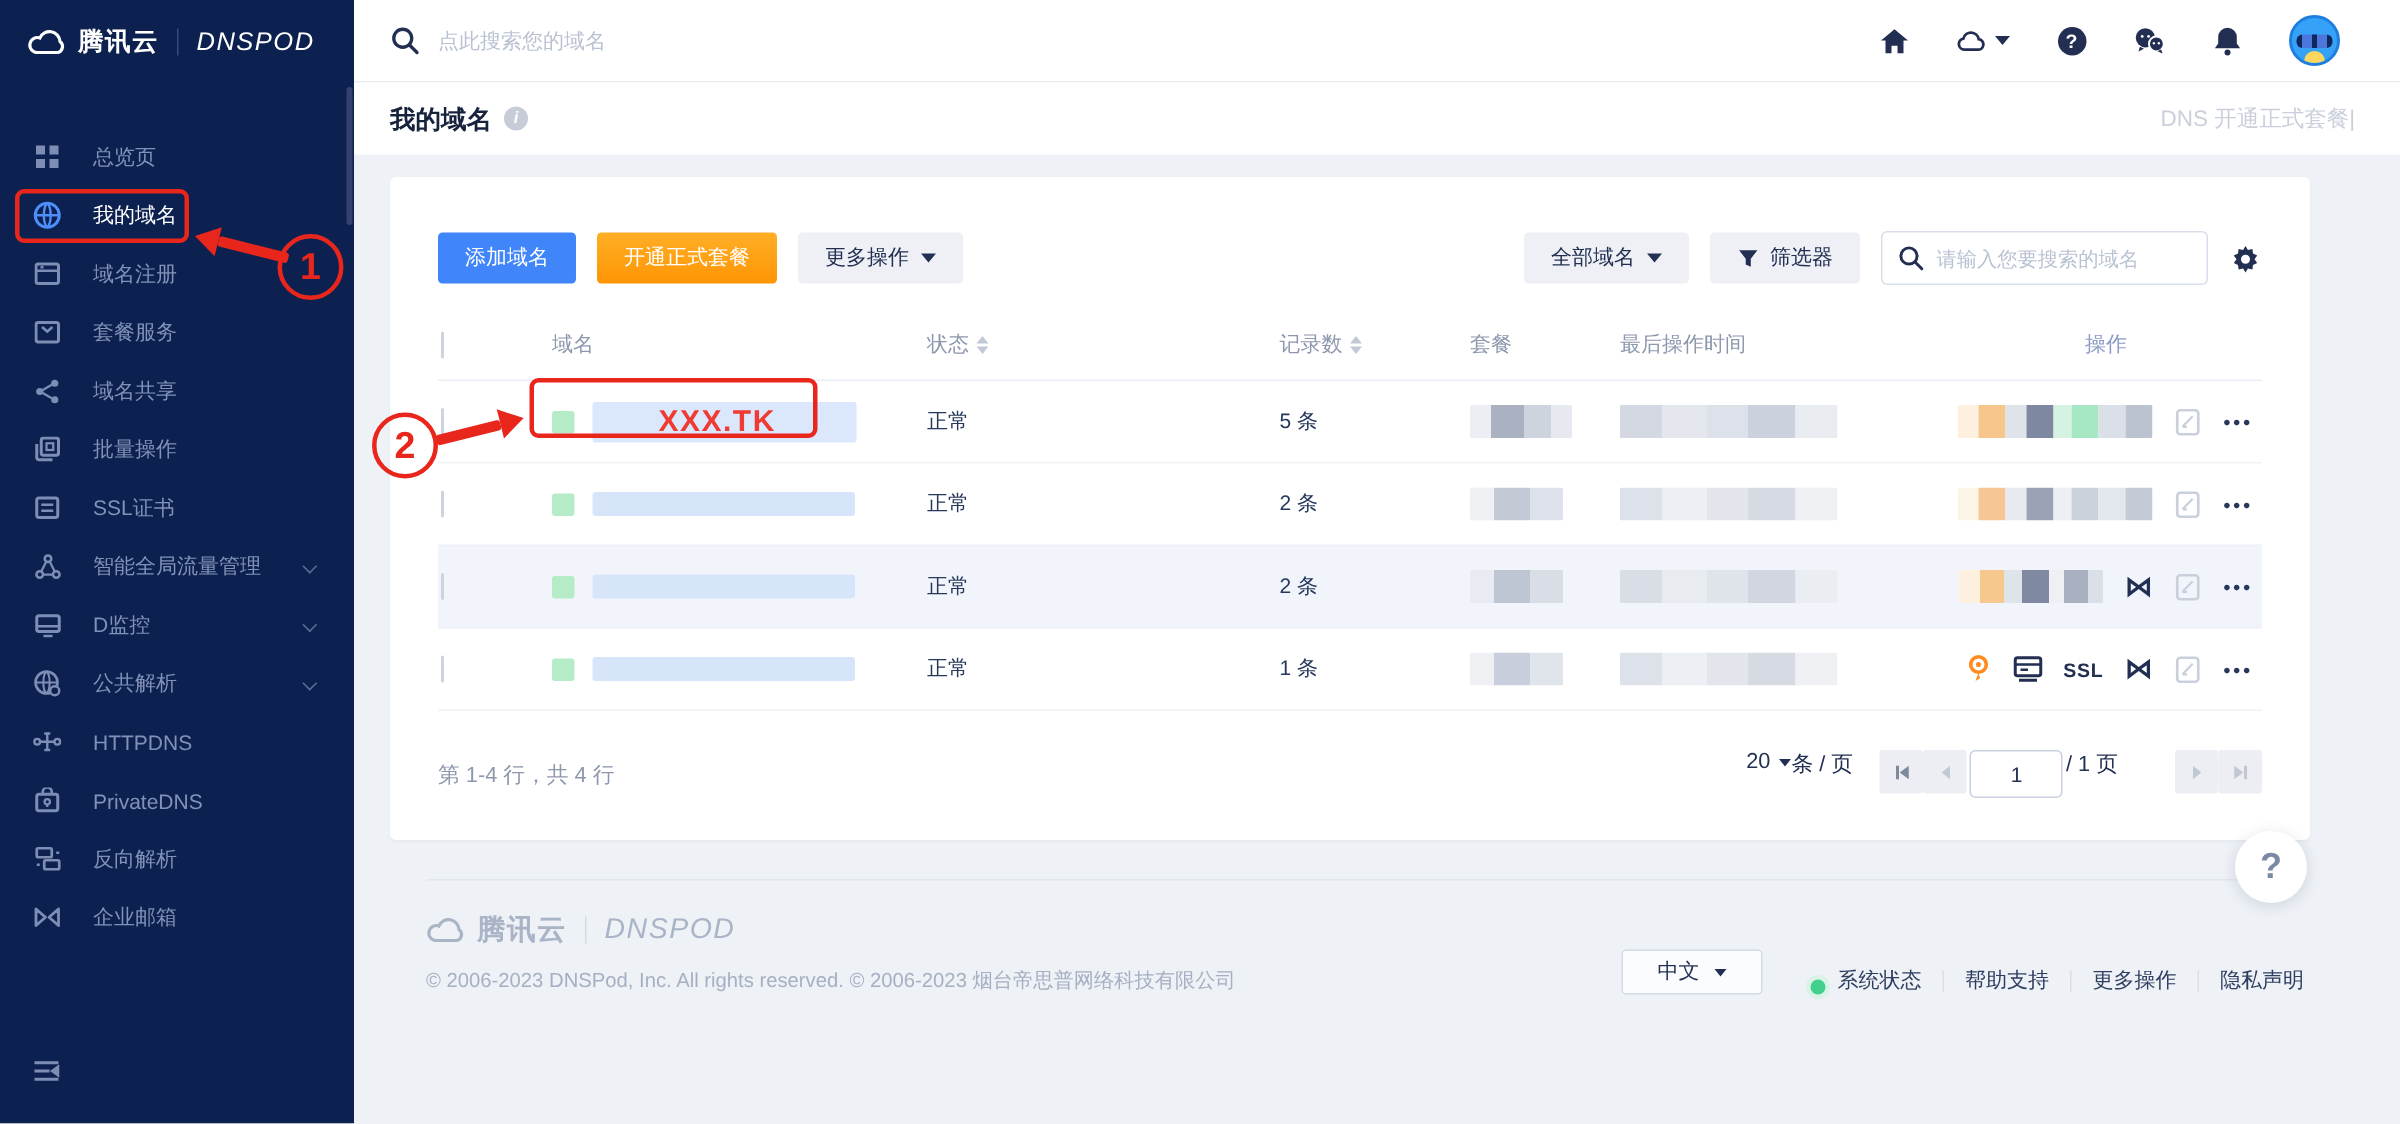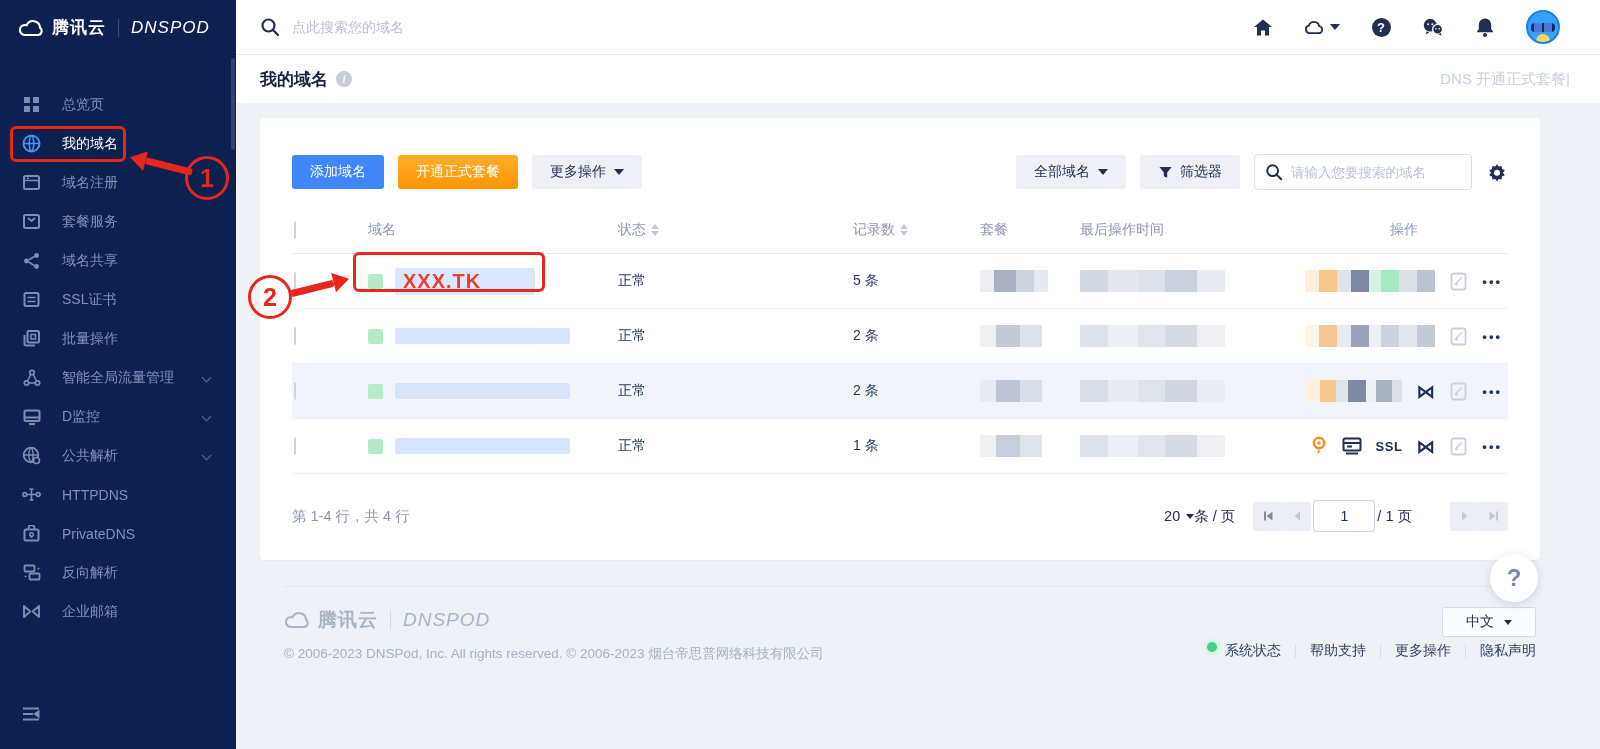--- a/index.html
+++ b/index.html
@@ -75,7 +75,7 @@
   .green-badge { width:15px; height:15px; background:#b6ebc7; border-radius:2px; flex:0 0 15px; }
   .dom-blur { height:16px; width:175px; background:#d7e5fb; border-radius:2px; }
   .dom-real { display:flex; align-items:center; background:#dbe7fc; border-radius:2px; padding:2px 8px; }
-  .dom-text { color:#f03b33; font-size:20px; font-weight:700; letter-spacing:1px; padding-right:46px; }
+  .dom-text { color:#f03b33; font-size:20px; font-weight:700; letter-spacing:1px; padding-right:46px;margin-left:36px; }
   
   .mosaic { display:flex; height:22px; border-radius:1px; overflow:hidden; }
   .mosaic i { display:block; height:100%; }

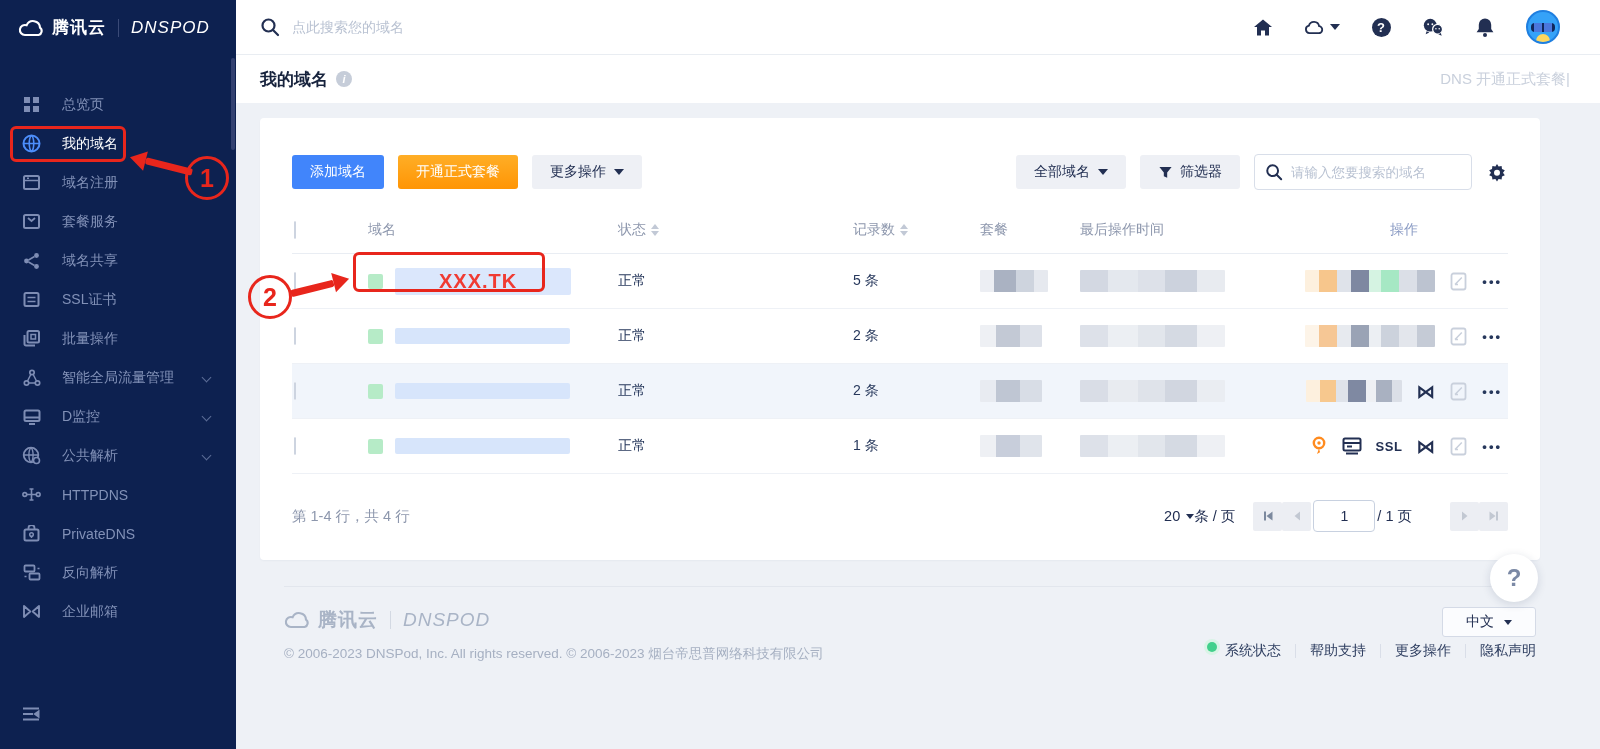--- a/index.html
+++ b/index.html
@@ -196,21 +196,21 @@
       <div class="side-item">
         <span class="s-ico">
             <svg width="17" height="17" viewBox="0 0 17 17">
-              <rect x="1.5" y="2" width="14" height="13" rx="1.5" fill="none" stroke="currentColor" stroke-width="2"></rect>
-              <path d="M4.5 6.5 h8 M4.5 10.5 h8" stroke="currentColor" stroke-width="1.7"></path>
-            </svg>
-          </span>
-        <span>SSL证书</span>
-      </div>
-      <div class="side-item">
-        <span class="s-ico">
-            <svg width="17" height="17" viewBox="0 0 17 17">
               <rect x="4.5" y="1" width="11.5" height="11.5" rx="1.5" fill="none" stroke="currentColor" stroke-width="2"></rect>
               <path d="M1.5 5 V14 a1.5 1.5 0 0 0 1.5 1.5 H12" fill="none" stroke="currentColor" stroke-width="2"></path>
               <rect x="8" y="4.5" width="4.5" height="4.5" fill="none" stroke="currentColor" stroke-width="1.5"></rect>
             </svg>
           </span>
         <span>批量操作</span>
+      </div>
+      <div class="side-item">
+        <span class="s-ico">
+            <svg width="17" height="17" viewBox="0 0 17 17">
+              <rect x="1.5" y="2" width="14" height="13" rx="1.5" fill="none" stroke="currentColor" stroke-width="2"></rect>
+              <path d="M4.5 6.5 h8 M4.5 10.5 h8" stroke="currentColor" stroke-width="1.7"></path>
+            </svg>
+          </span>
+        <span>SSL证书</span>
       </div>
       <div class="side-item">
         <span class="s-ico">

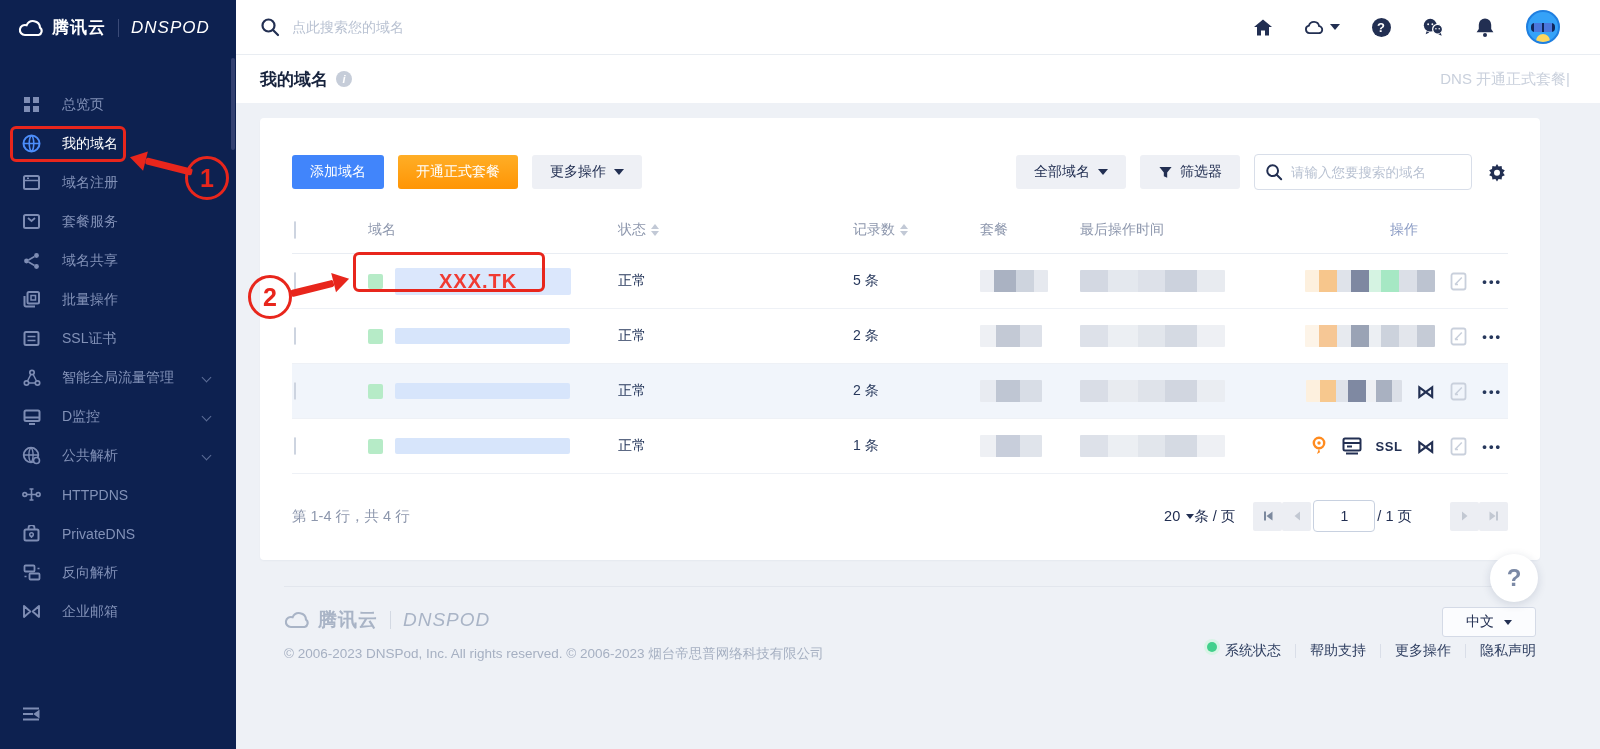--- a/index.html
+++ b/index.html
@@ -90,7 +90,7 @@
   
   .pg-row { display:flex; align-items:center; justify-content:space-between; margin-top:26px; padding-bottom:8px; }
   .pg-summary { color:#8d97ad; font-size:14.5px; }
-  .pg-right { display:flex; align-items:center; gap:0; color:#222f52; font-size:14.5px; }
+  .pg-right { display:flex; align-items:flex-start; gap:0; color:#222f52; font-size:14.5px; }
   .pg-size { display:flex; align-items:center; gap:6px; cursor:pointer; }
   .pg-caret { width:0; height:0; border-left:4.5px solid transparent; border-right:4.5px solid transparent; border-top:5.5px solid #222f52; }
   .pg-btn { width:29px; height:29px; border-radius:2px; background:#eceef3; display:flex; align-items:center; justify-content:center; cursor:pointer; }

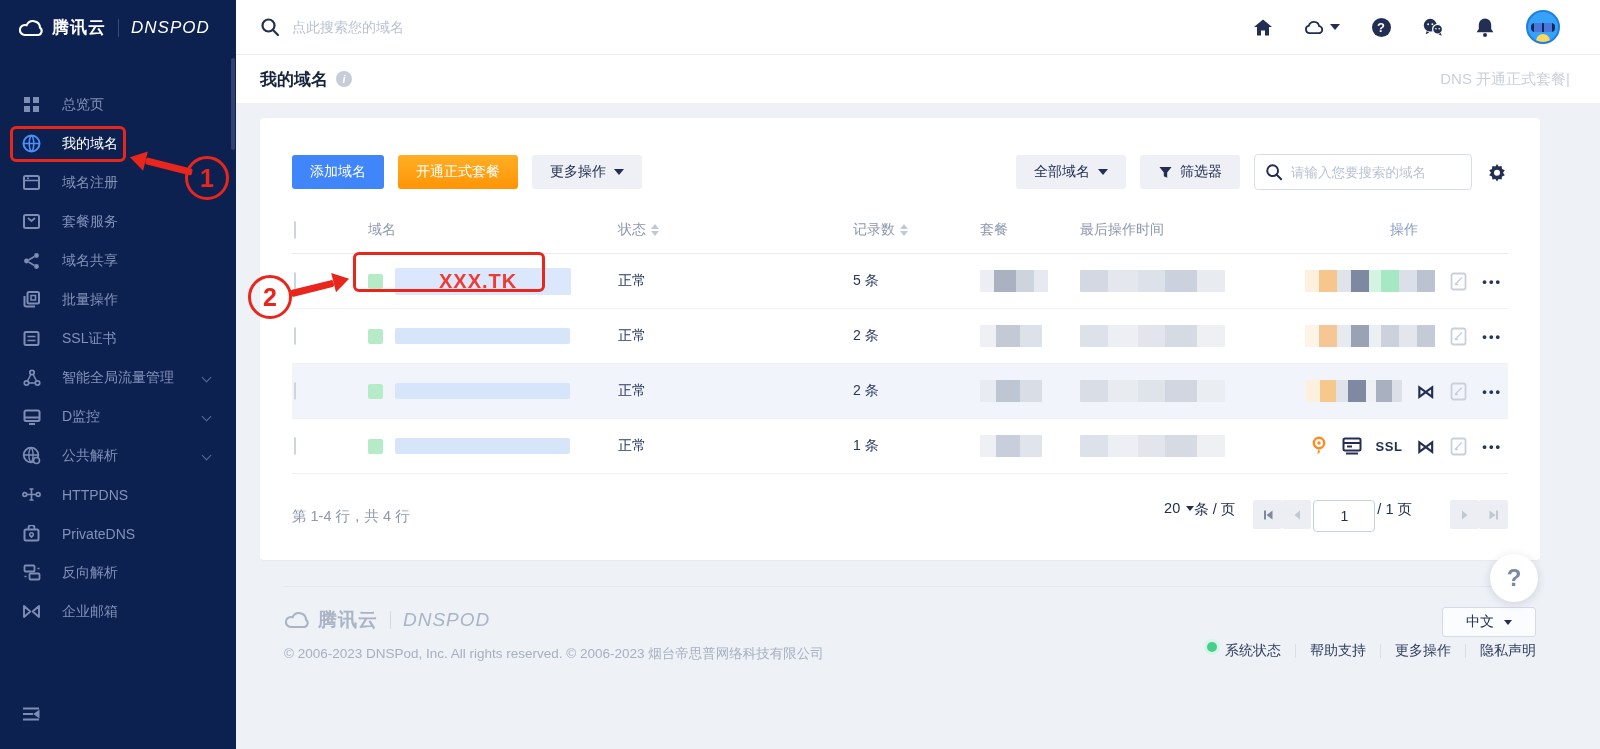--- a/index.html
+++ b/index.html
@@ -107,7 +107,7 @@
   .ft-logo .brand-name, .ft-logo .brand-product { color:#a9b4c6; font-size:19px; }
   .ft-logo .brand-divider { background:#d3d9e3; }
   .ft-copy { margin-top:12px; font-size:13.5px; color:#a6b0c2; }
-  .ft-right { display:flex; flex-direction:column; align-items:flex-end; gap:5px; }
+  .ft-right { display:flex; flex-direction:row; align-items:flex-end; gap:18px; }
   .lang-btn { width:94px; height:30px; border:1px solid #d4dae6; border-radius:3px; background:#fbfcfe; color:#222f52; font-size:14px; display:flex; align-items:center; justify-content:center; gap:10px; cursor:pointer; }
   .lang-caret { width:0; height:0; border-left:4.5px solid transparent; border-right:4.5px solid transparent; border-top:5.5px solid #222f52; }
   .ft-links { display:flex; align-items:center; font-size:14px; color:#2e3e60; }

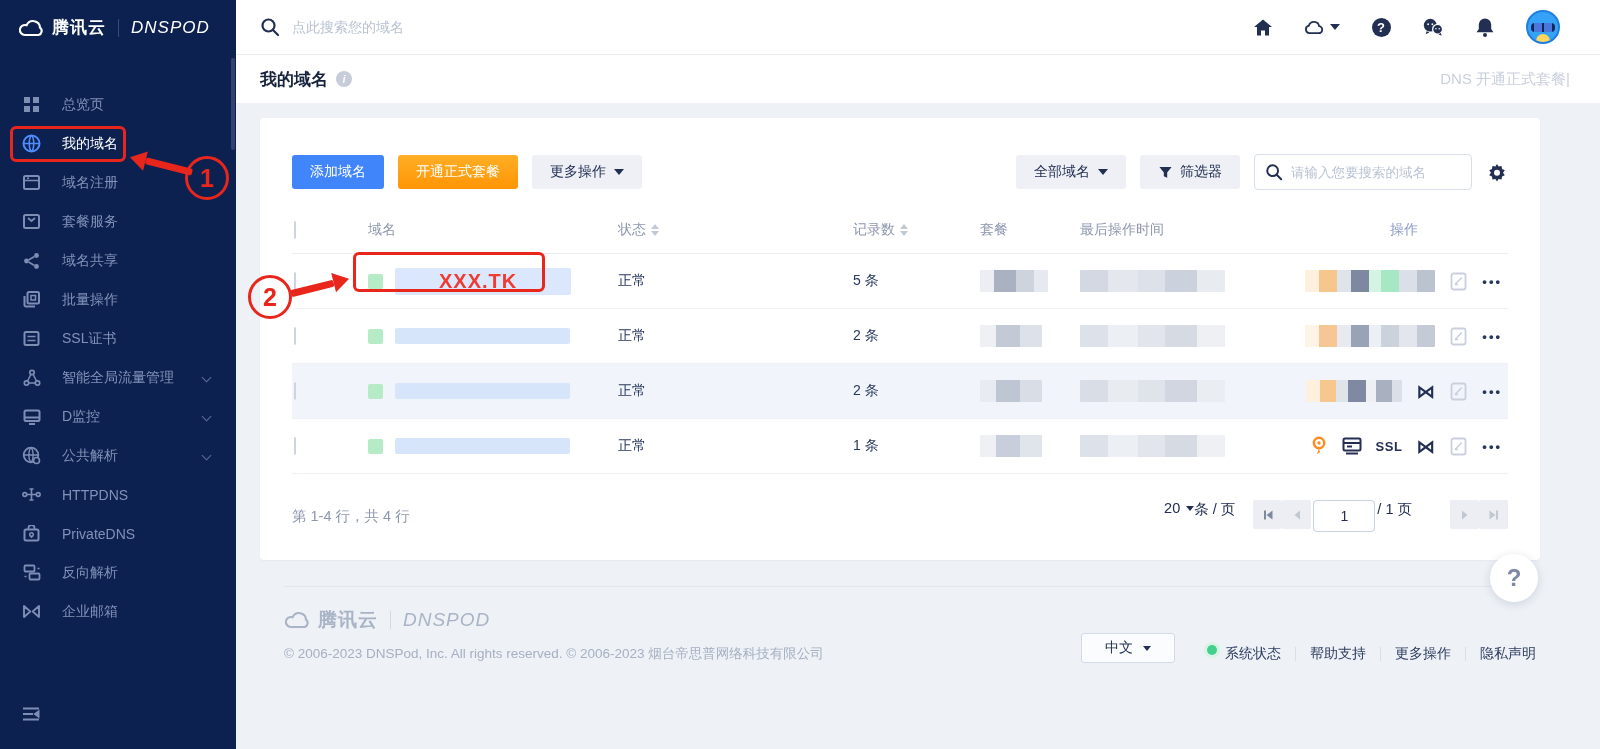--- a/index.html
+++ b/index.html
@@ -111,7 +111,7 @@
   .lang-btn { width:94px; height:30px; border:1px solid #d4dae6; border-radius:3px; background:#fbfcfe; color:#222f52; font-size:14px; display:flex; align-items:center; justify-content:center; gap:10px; cursor:pointer; }
   .lang-caret { width:0; height:0; border-left:4.5px solid transparent; border-right:4.5px solid transparent; border-top:5.5px solid #222f52; }
   .ft-links { display:flex; align-items:center; font-size:14px; color:#2e3e60; }
-  .ft-links .lk { padding:0 14px; cursor:pointer; display:flex; align-items:flex-start; gap:8px; }
+  .ft-links .lk { padding:0 14px; cursor:pointer; display:flex; align-items:flex-end; gap:8px; }
   .ft-links .sep { width:1px; height:14px; background:#d9dee8; }
   .green-dot { width:10px; height:10px; border-radius:50%; background:#42d08c; box-shadow:0 0 0 3px #d9f4e6; }
 

